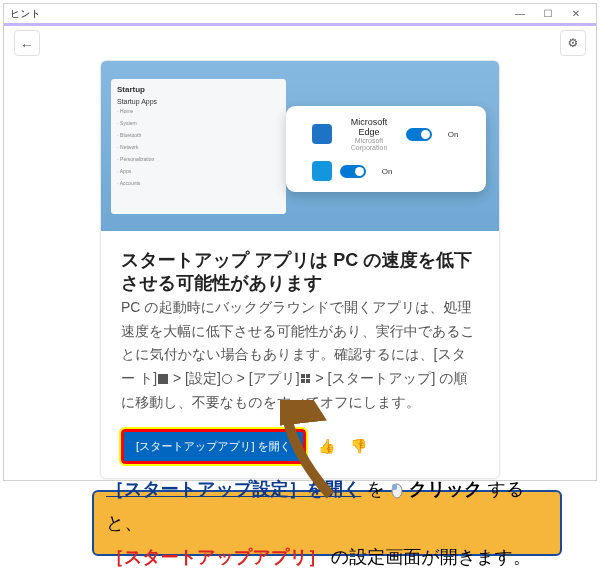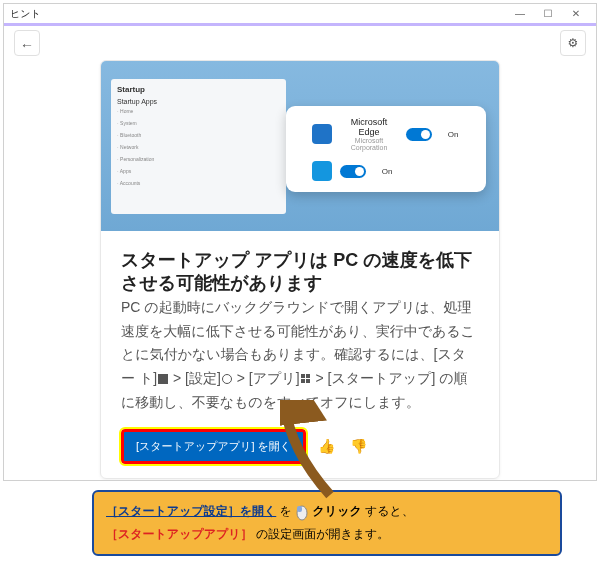--- a/index.html
+++ b/index.html
@@ -40,7 +40,7 @@
   .pager-center { text-align: center; font-size: 10px; color: #555; }
   .pager-navs { display: flex; gap: 6px; }
   .arrow-img { position: absolute; left: 280px; top: 400px; pointer-events: none; z-index: 5; }
-  .callout { position: absolute; left: 92px; top: 490px; width: 470px; height: 66px; background: #f6b63c; border: 2px solid #1a4a9c; border-radius: 6px; padding: 6px 12px; font-size: 12px; line-height: 1.9; color: #000; display:flex; flex-direction:column; justify-content:center;}
+  .callout { position: absolute; left: 92px; top: 490px; width: 470px; height: 66px; background: #f6b63c; border: 2px solid #1a4a9c; border-radius: 6px; padding: 6px 12px; font-size: 18px; line-height: 1.9; color: #000; display:flex; flex-direction:column; justify-content:center;}
   .callout .bstr { color: #0b3a8f; font-weight: 700; }
   .callout .rstr { color: #d22; font-weight: 700; margin-top: 48px; }
   .mouse-ico { display:inline-flex; vertical-align:middle; }

